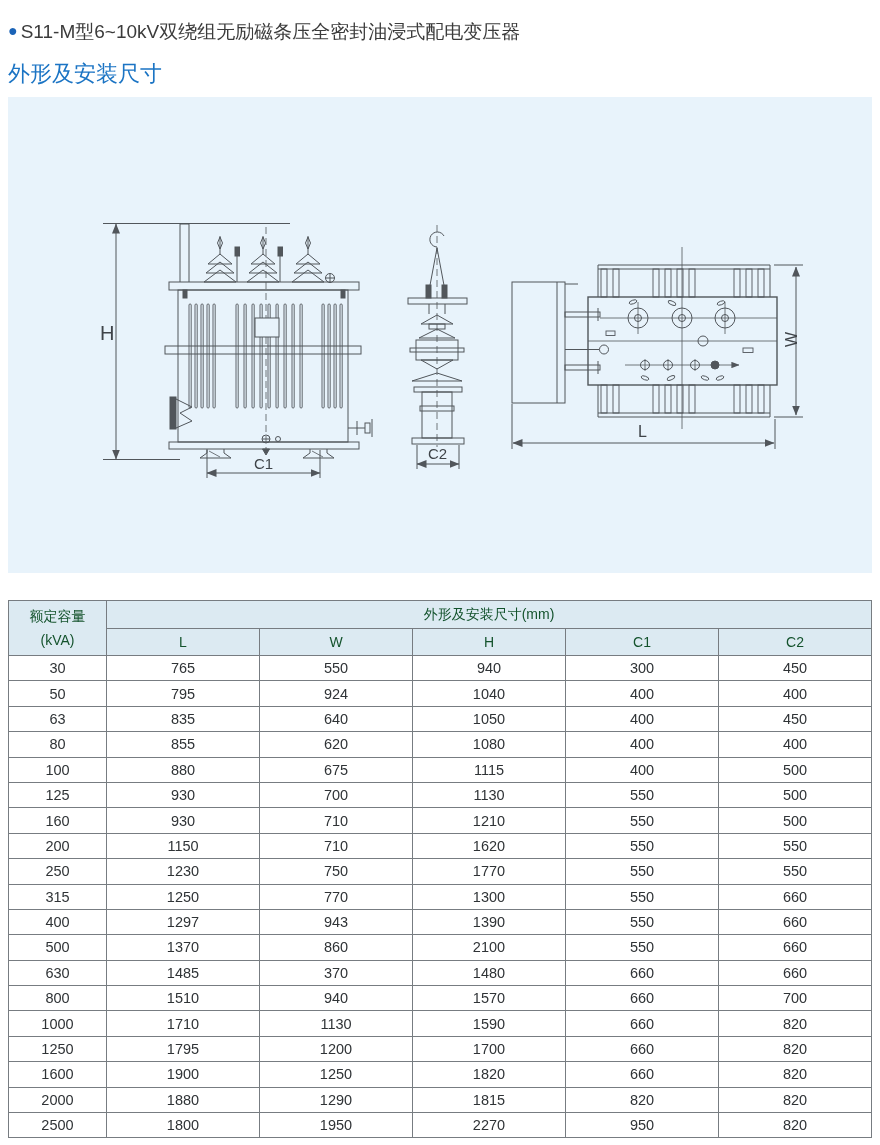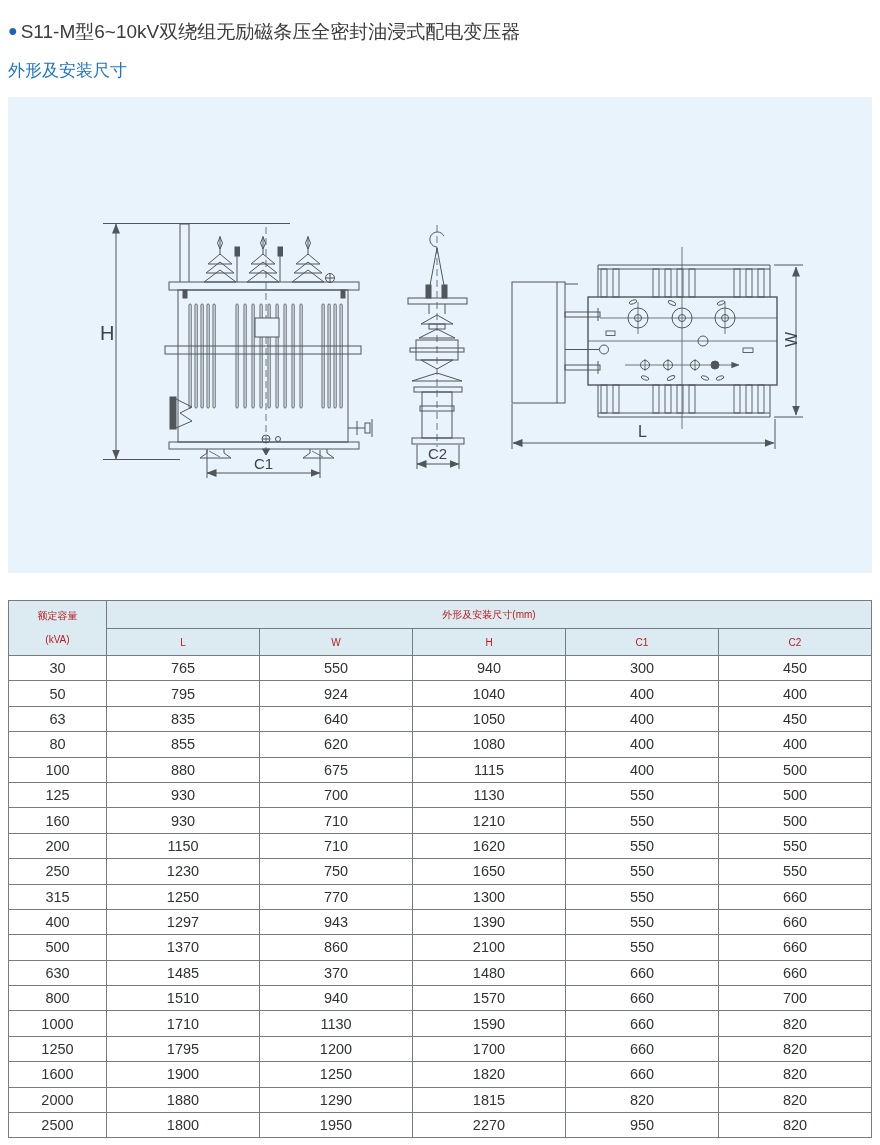--- a/index.html
+++ b/index.html
@@ -9,7 +9,7 @@
   }
   .title-row{position:absolute;left:8px;top:19px;font-size:19px;font-weight:normal;color:#3b3b3b;white-space:nowrap;}
   .title-bullet{color:#1a63b7;font-size:16px;margin-right:3px;vertical-align:2px;}
-  .subtitle{position:absolute;left:8px;top:59px;font-size:17px;color:#1b74c4;font-weight:500;}
+  .subtitle{position:absolute;left:8px;top:59px;font-size:22px;color:#1b74c4;font-weight:500;}
   .panel{position:absolute;left:8px;top:97px;width:864px;height:476px;background:#e8f3fb;}
   .panel svg{display:block;}
 

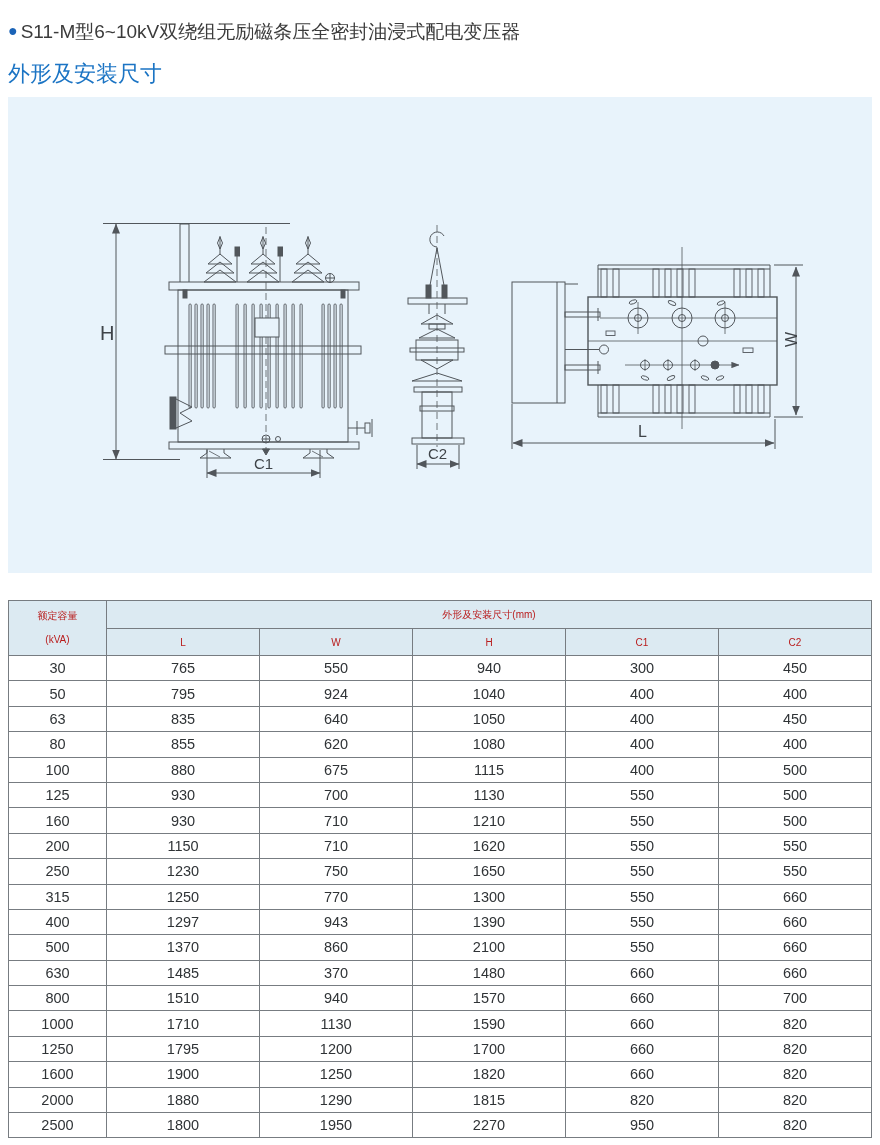--- a/index.html
+++ b/index.html
@@ -21,7 +21,7 @@
     border:1px solid #777c81;text-align:center;vertical-align:middle;
     font-weight:normal;padding:0;overflow:hidden;
   }
-  table.dims thead th{background:#dceaf2;color:#b91c1c;font-size:10px;}
+  table.dims thead th{background:#dceaf2;color:#14532d;font-size:14px;}
   table.dims thead tr.h1 th{height:27px;}
   table.dims thead tr.h2 th{height:26px;}
   table.dims thead th.cap{height:53px;line-height:24px;}

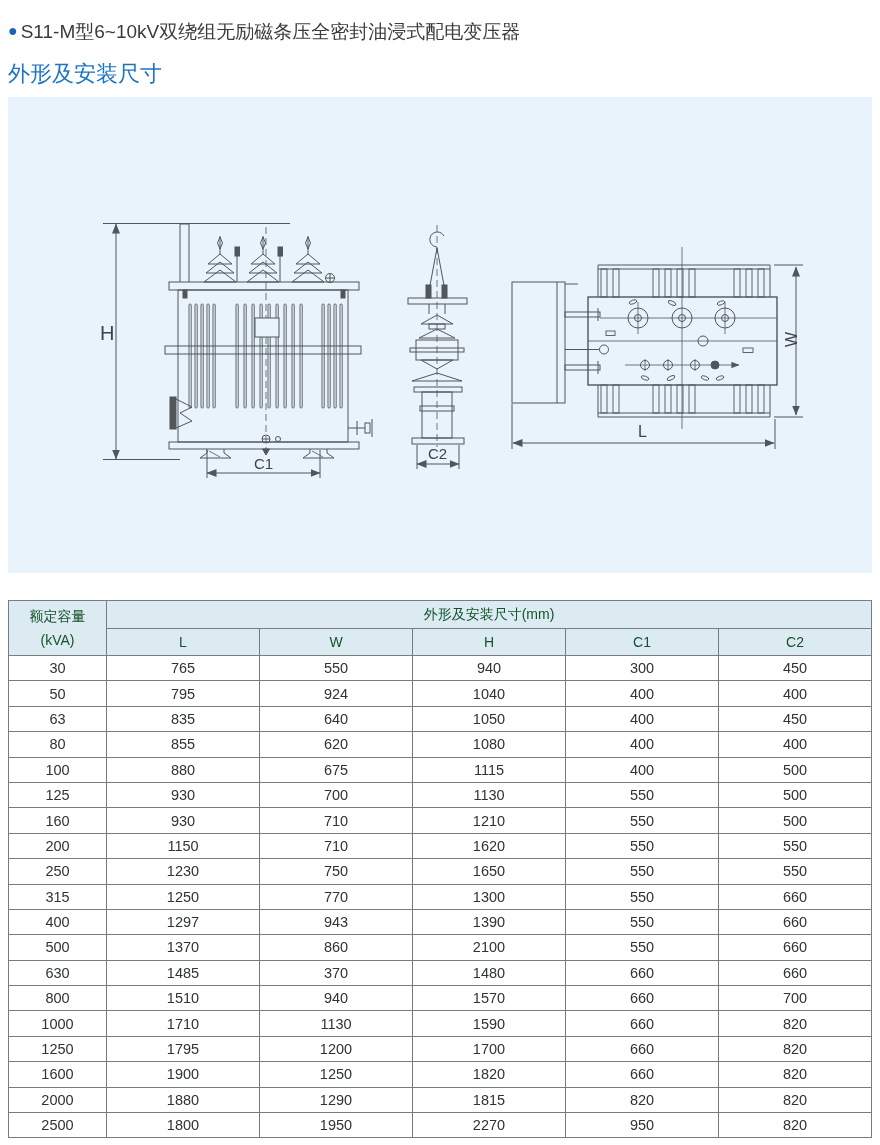--- a/index.html
+++ b/index.html
@@ -363,7 +363,7 @@
         <td>250</td>
         <td>1230</td>
         <td>750</td>
-        <td>1650</td>
+        <td>1770</td>
         <td>550</td>
         <td>550</td>
       </tr>

